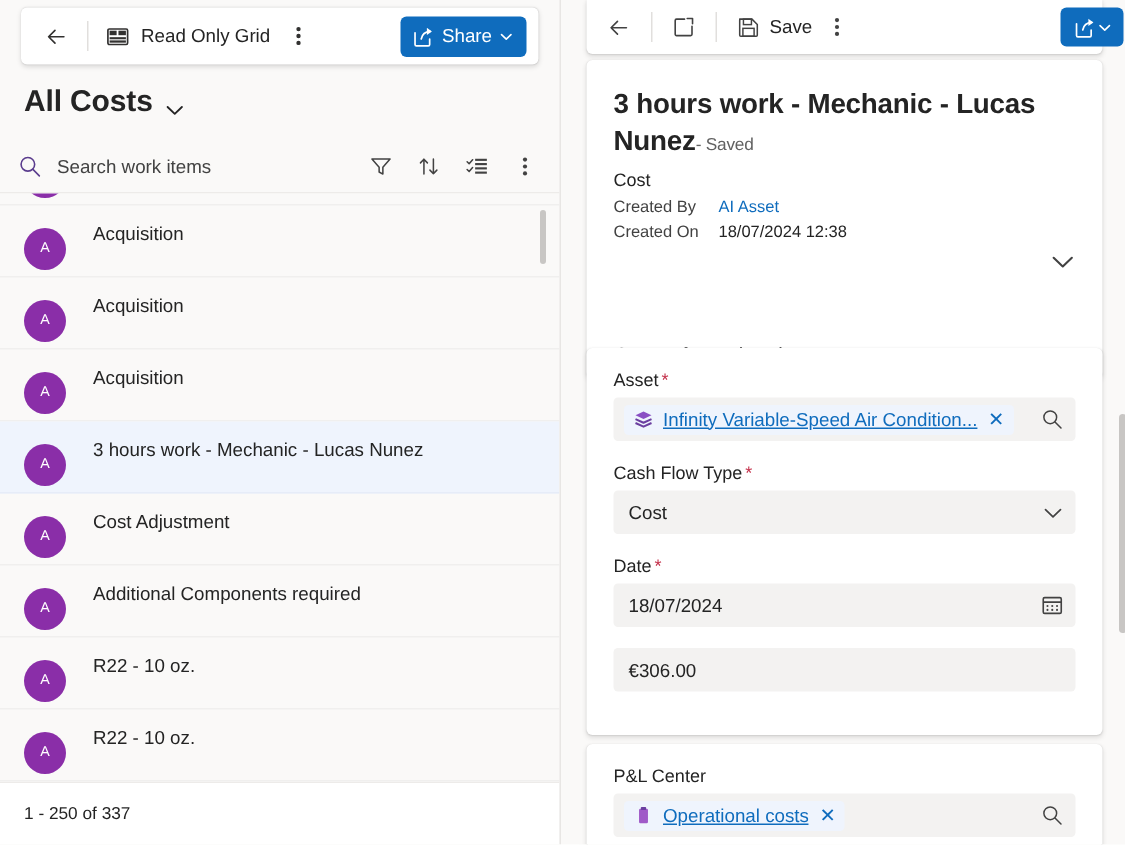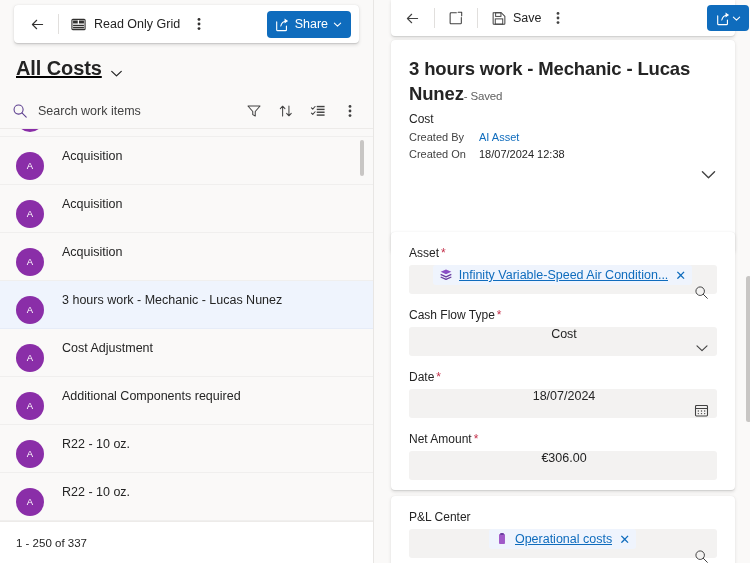--- a/index.html
+++ b/index.html
@@ -34,7 +34,7 @@
     font-size: 12.5px; cursor: pointer;
   }
 
-  .viewsel { position:absolute; left: 16px; top: 57px; display:flex; align-items:flex-end; gap:8px; cursor:pointer;text-decoration:underline; }
+  .viewsel { position:absolute; left: 16px; top: 57px; display:flex; align-items:flex-end; gap:8px; cursor:pointer; }
   .viewsel-title { font-size: 20px; font-weight: 600; color: #242424; letter-spacing: -0.1px; }
 
   .searchbar {

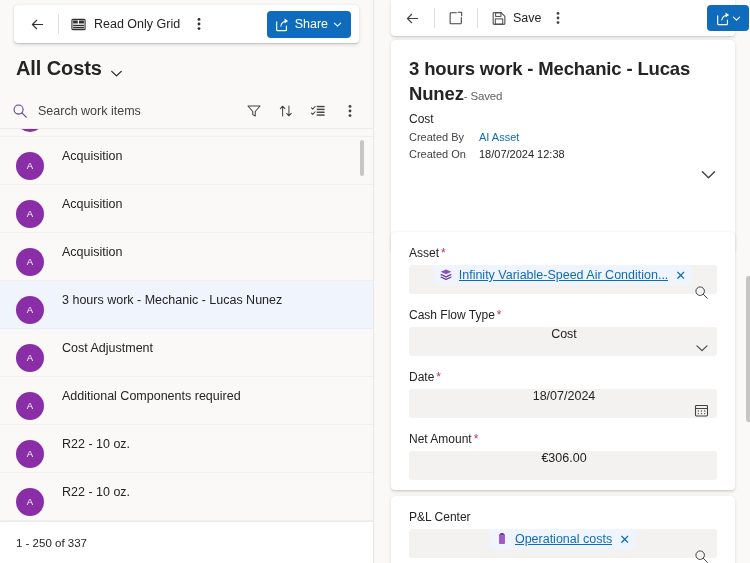--- a/index.html
+++ b/index.html
@@ -131,7 +131,7 @@
   .req { color:#c4314b; font-size:12px; padding-left:2px; }
   .fbox {
     height:29px; background:#f3f2f1; border-radius:3px; display:flex; align-items:center;
-    padding: 0 8px 0 10px; font-size:12.5px; color:#242424; cursor:text; position:relative;flex-direction:column;
+    padding: 0 8px 0 10px; font-size:12.5px; color:#242424; cursor:text; position:relative;
   }
   .fbox.lookup { background:#f3f2f1; padding-left:7px; }
   .pill {

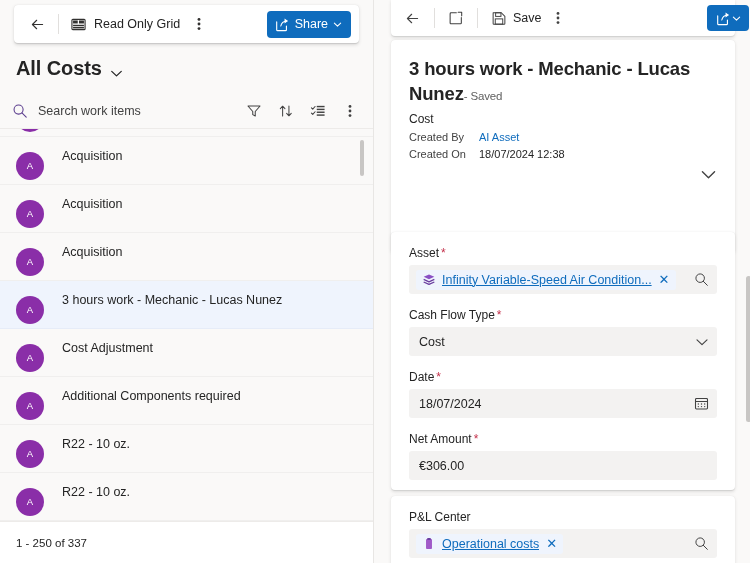--- a/index.html
+++ b/index.html
@@ -420,7 +420,6 @@
       </div>
 
       <div class="fgroup">
-        <div class="flabel"><span>Net Amount</span><span class="req">*</span></div>
         <div class="fbox">
           <span>€306.00</span>
         </div>

